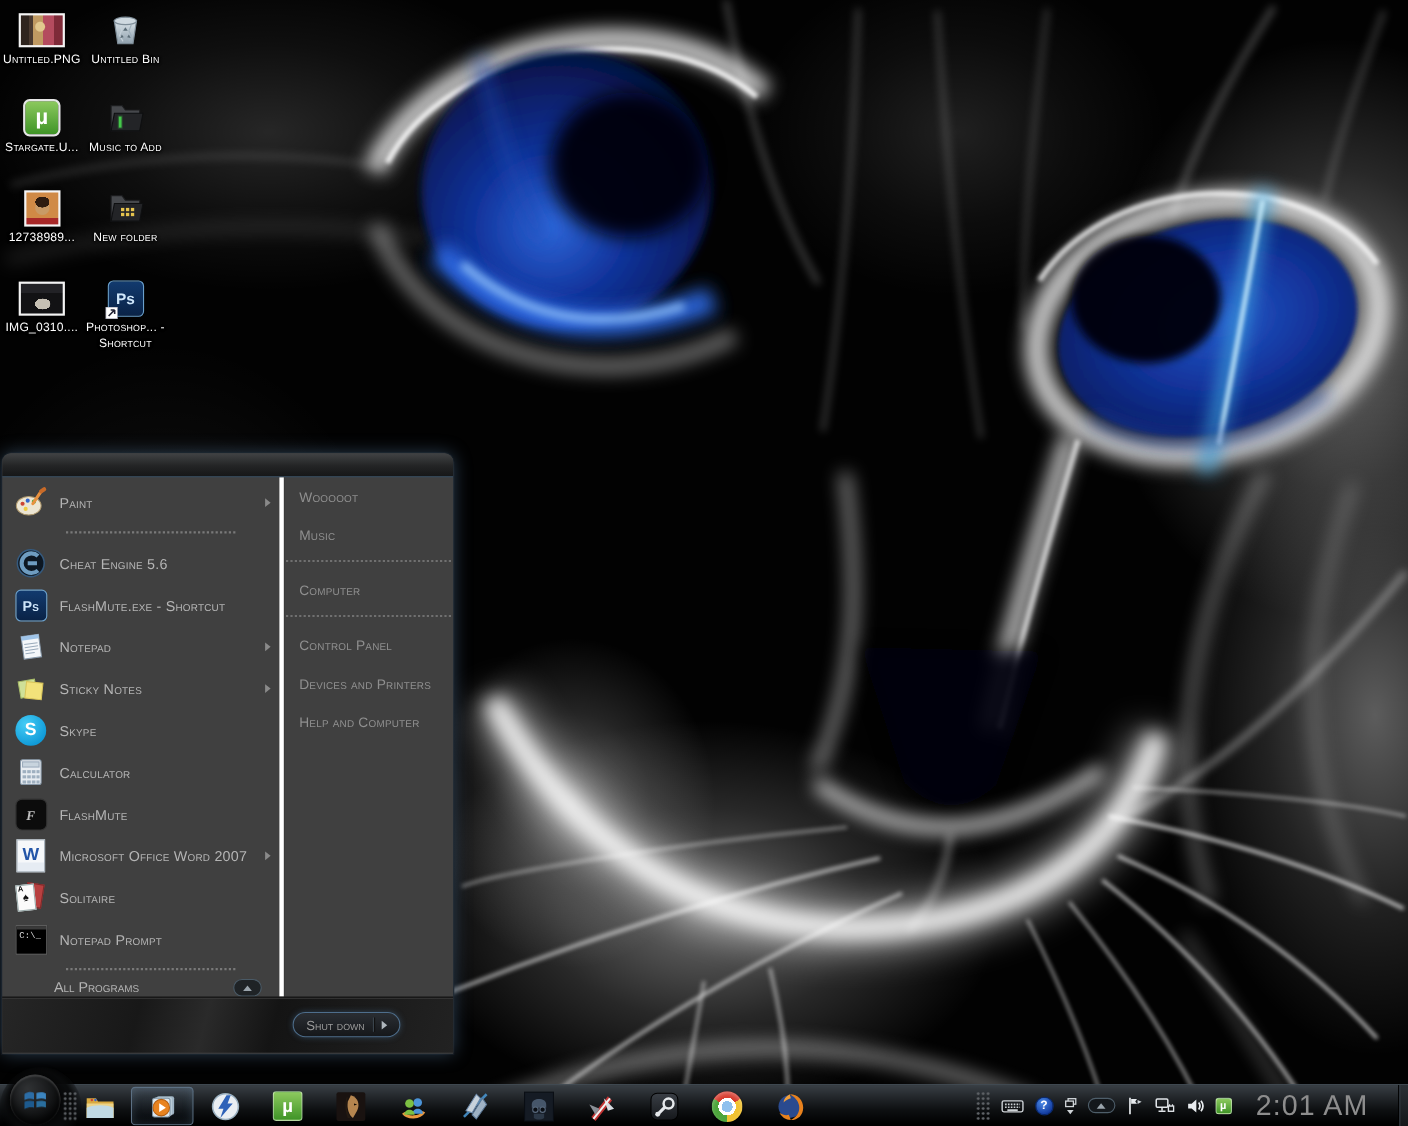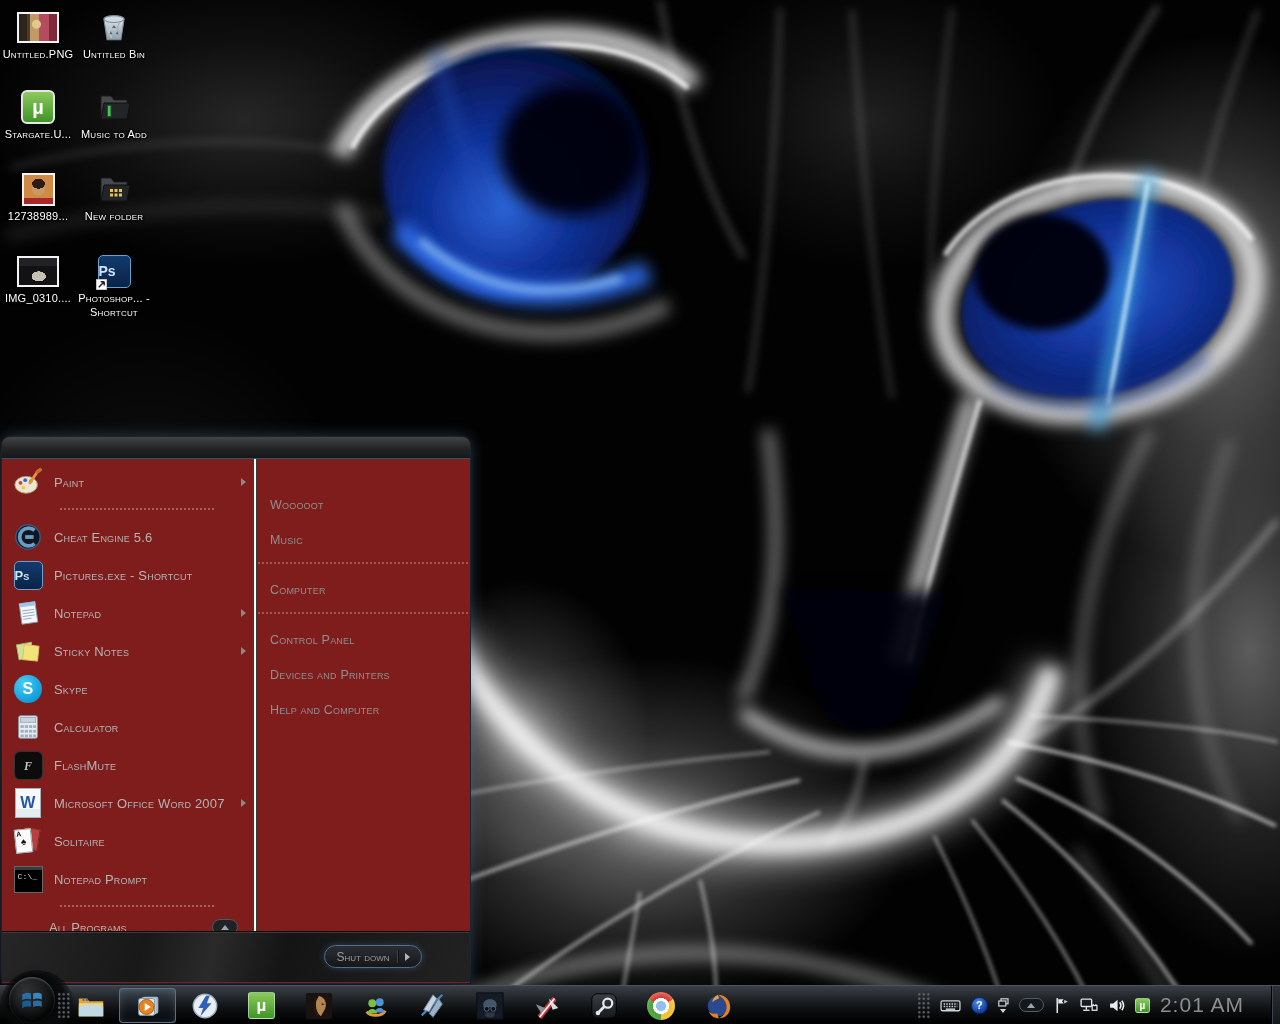--- a/index.html
+++ b/index.html
@@ -17,7 +17,7 @@
   .ut-sq{display:flex;align-items:center;justify-content:center;color:#fff;font-weight:700;
          background:linear-gradient(#8cc95e,#3f9427);border-radius:6px}
   .ut-desk{width:34px;height:34px;border:2px solid #e6e6e6;font-size:20px}
-  .ps-badge{position:relative;display:flex;align-items:center;
+  .ps-badge{position:relative;display:flex;align-items:center;justify-content:center;
             background:linear-gradient(#123a6e,#0a2347);border:1.5px solid #6aa0cc;border-radius:5px;
             color:#cfe6fa;font-weight:700}
   .ps-desk{width:33px;height:33px;font-size:14px}

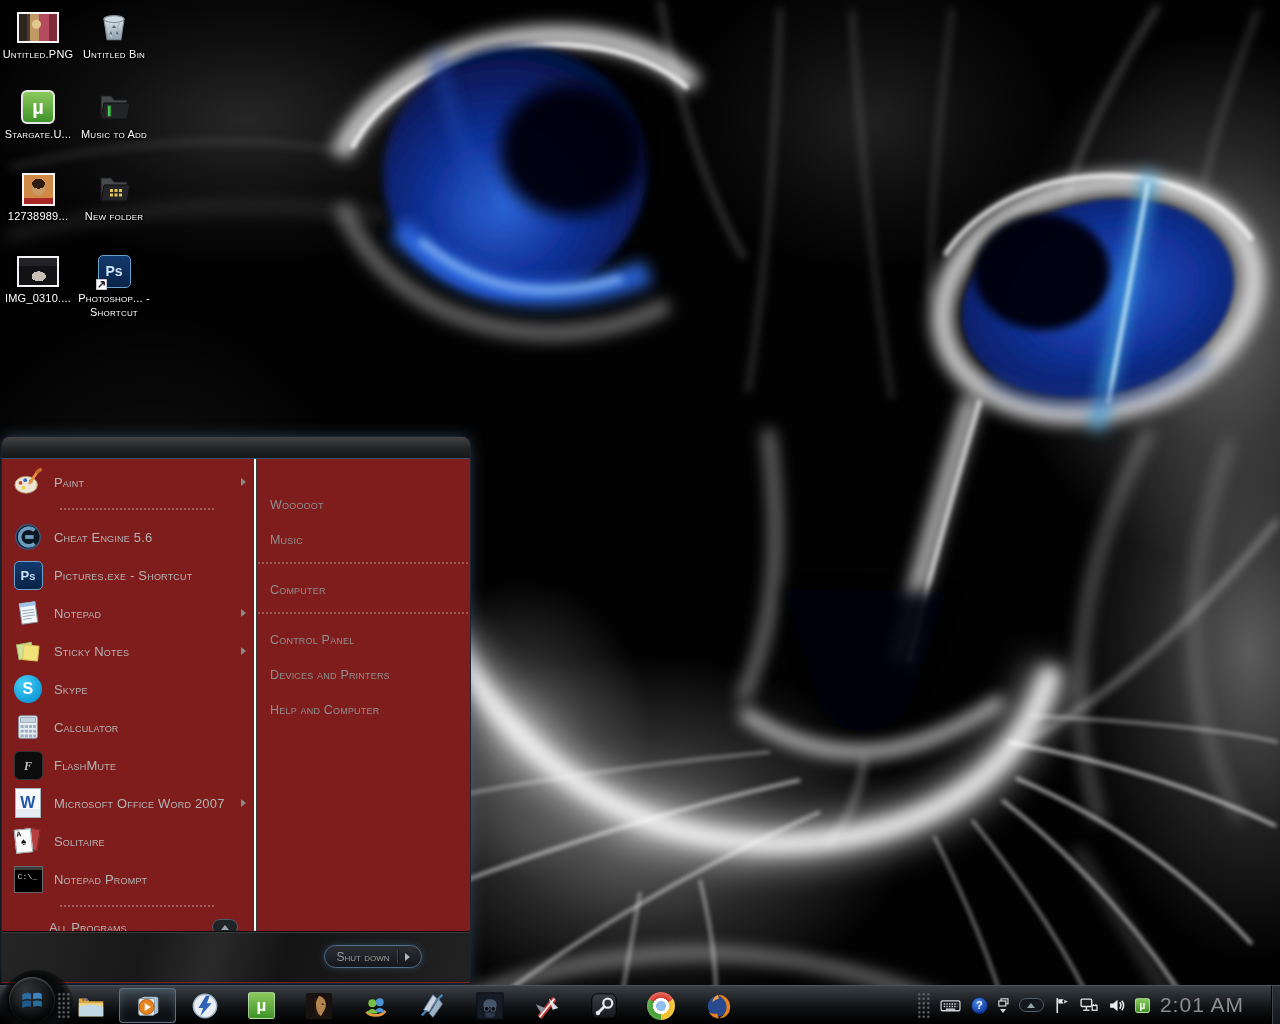--- a/index.html
+++ b/index.html
@@ -24,8 +24,8 @@
   .sc-arrow{position:absolute;left:-3px;bottom:-3px}
 
   
-  .start-menu{position:absolute;left:2px;top:437px;width:468px;height:546px;
-              background:#7f1d1d;border-radius:8px 8px 0 0;
+  .start-menu{position:absolute;left:2px;top:412px;width:410px;height:546px;
+              background:#404040;border-radius:8px 8px 0 0;
               box-shadow:0 0 16px rgba(90,130,170,.45),0 0 0 1px #0a0c0e}
   .sm-header{height:22px;border-radius:8px 8px 0 0;
              background:linear-gradient(#414345,#232425 55%,#161718);

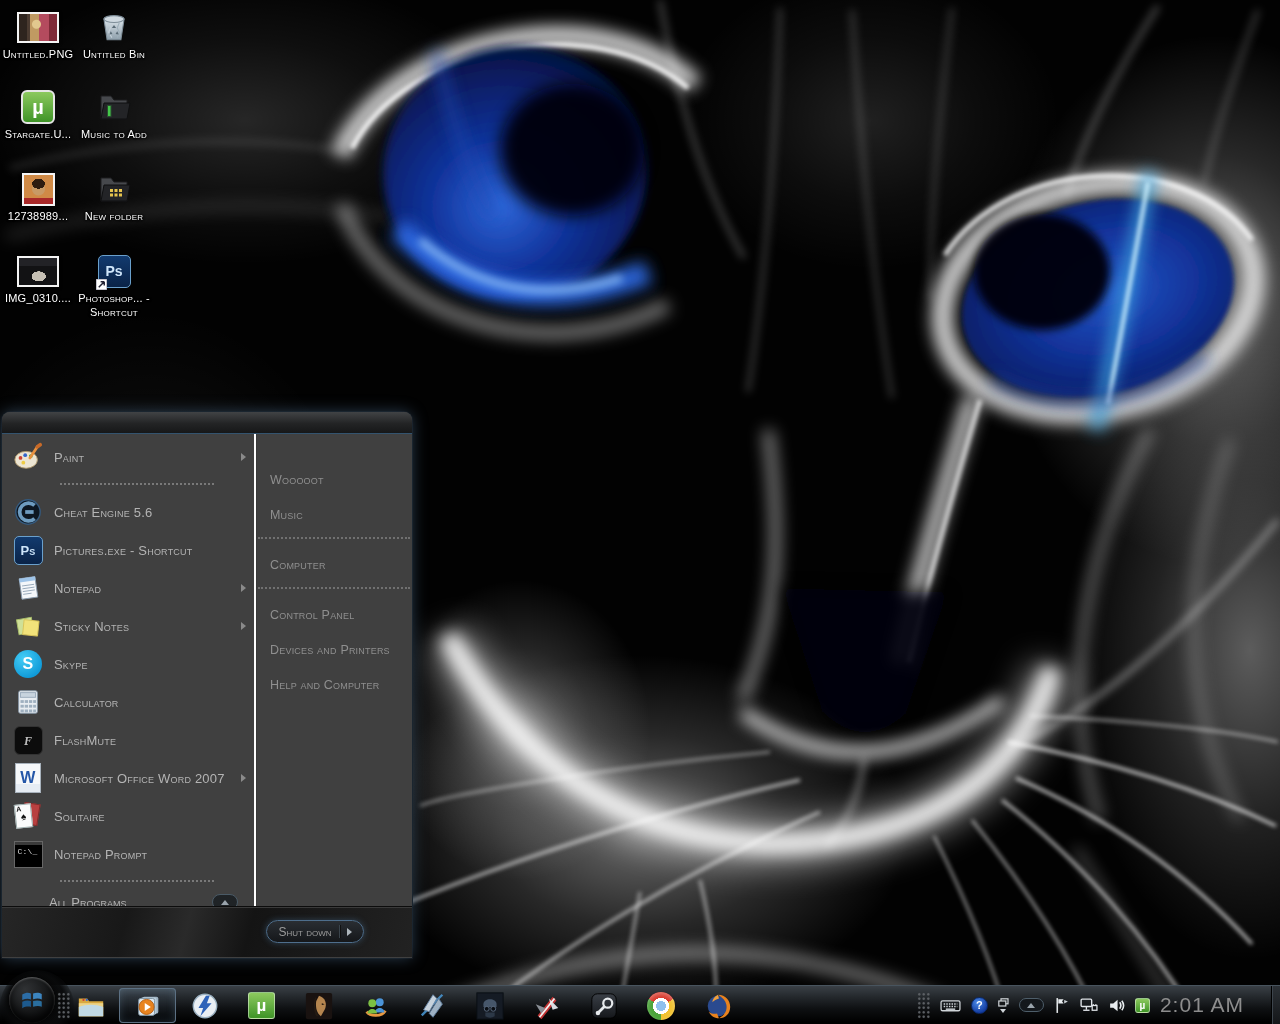--- a/index.html
+++ b/index.html
@@ -32,7 +32,7 @@
              border-bottom:1px solid #33536e}
   .sm-body{display:flex;height:472px}
   .sm-left{width:252px;padding:4px 0 0 6px}
-  .sm-right{flex:1;border-left:2px solid #ffffff;box-shadow:inset 1px 0 0 #3a3a3a;padding-top:28px}
+  .sm-right{flex:1;border-left:4px solid #ffffff;box-shadow:inset 1px 0 0 #3a3a3a;padding-top:0}
   .sm-item{display:flex;align-items:center;height:38px;padding-left:4px;color:#b4b4b4;
            font-size:13px;font-variant:small-caps;letter-spacing:.2px;cursor:default}
   .sm-item .ic{width:32px;height:32px;margin-right:10px;flex:none;display:flex;align-items:center;justify-content:center}

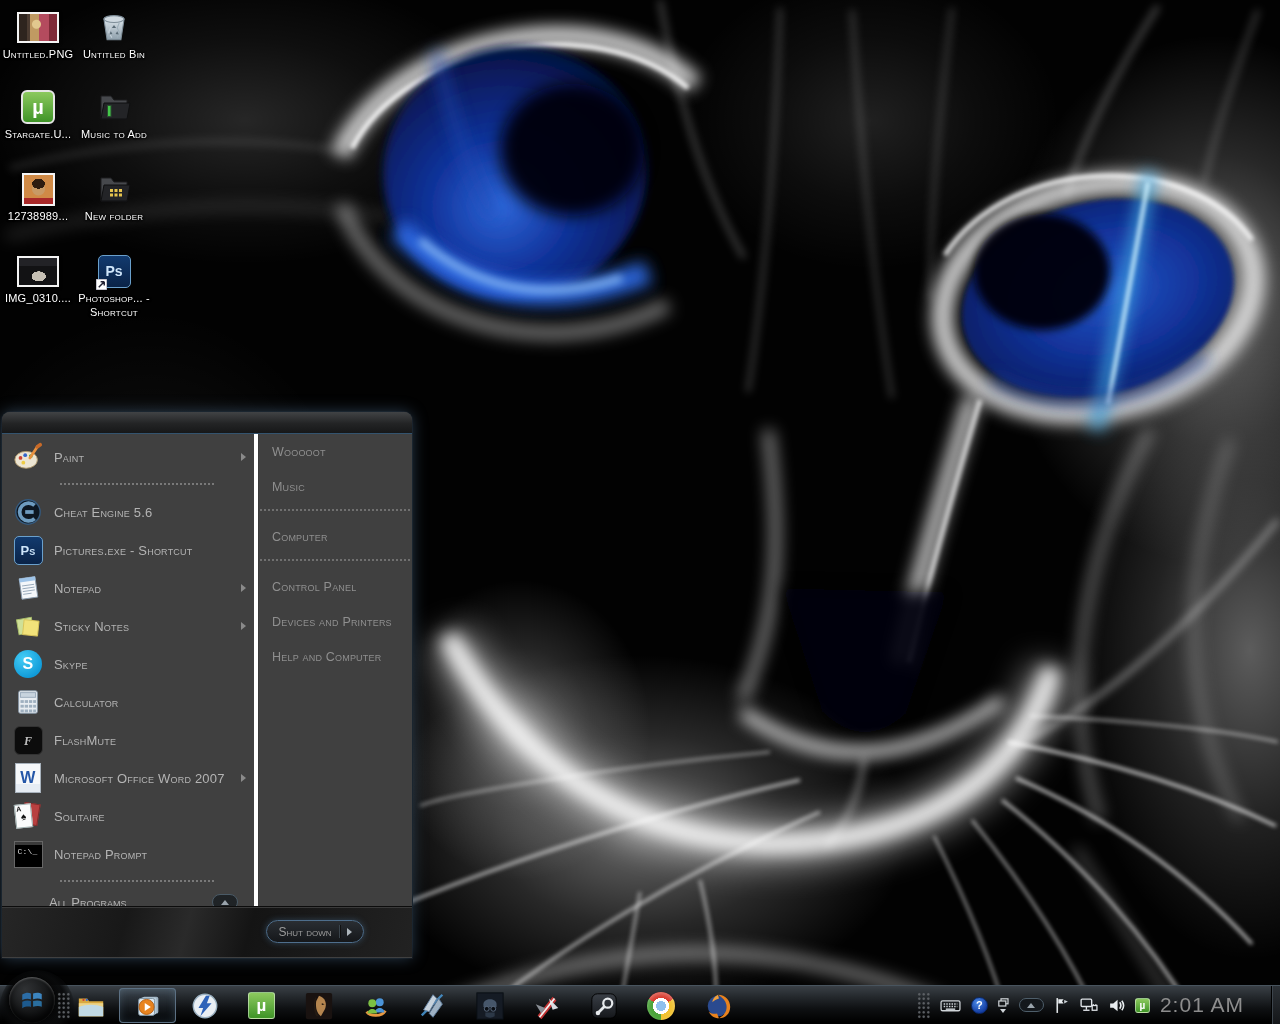--- a/index.html
+++ b/index.html
@@ -358,7 +358,7 @@
                 <span>Ps</span>
               </div>
           </span>
-          <span class="lbl">Pictures.exe - Shortcut</span>
+          <span class="lbl">FlashMute.exe - Shortcut</span>
         </div>
 
         <div class="sm-item">

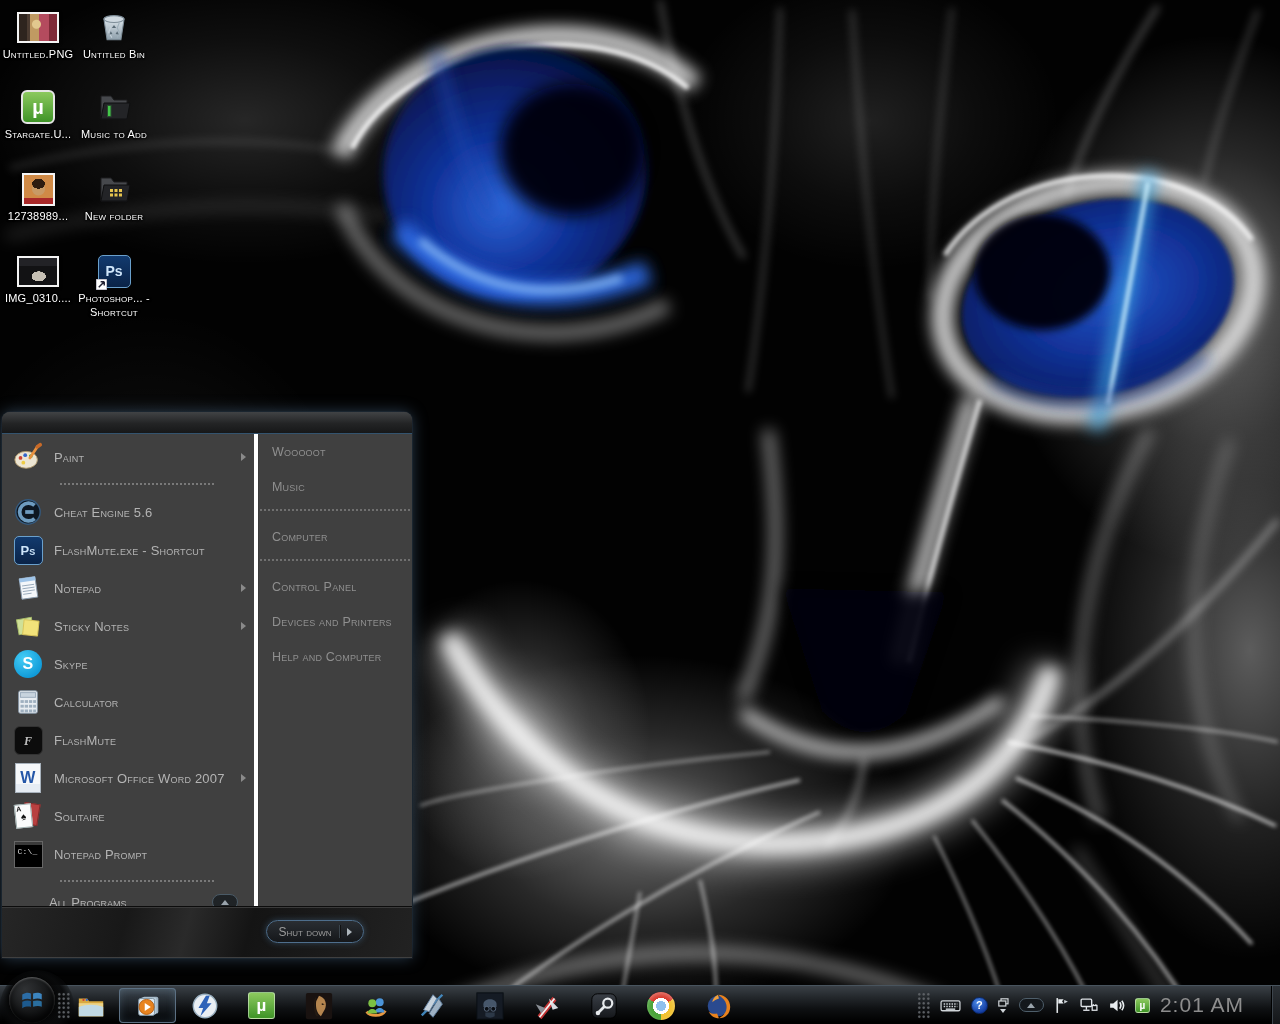--- a/index.html
+++ b/index.html
@@ -42,7 +42,7 @@
   .smr-item{height:35px;display:flex;align-items:center;padding-left:14px;color:#8f8f8f;
             font-size:12.5px;font-variant:small-caps;letter-spacing:.2px;cursor:default}
   .smr-sep{height:4px;border-bottom:2px dotted rgba(255,255,255,.25);margin:3px 2px 8px 2px}
-  .sm-allprog{display:flex;align-items:center;height:24px;padding-left:41px;color:#b4b4b4;
+  .sm-allprog{display:flex;align-items:flex-start;height:24px;padding-left:41px;color:#b4b4b4;
               font-size:13px;font-variant:small-caps;margin-top:2px}
   .up-btn{margin-left:auto;margin-right:16px;width:26px;height:16px;border-radius:8px;
           background:#1f2326;border:1px solid #4a5a66;display:flex;align-items:center;justify-content:center}

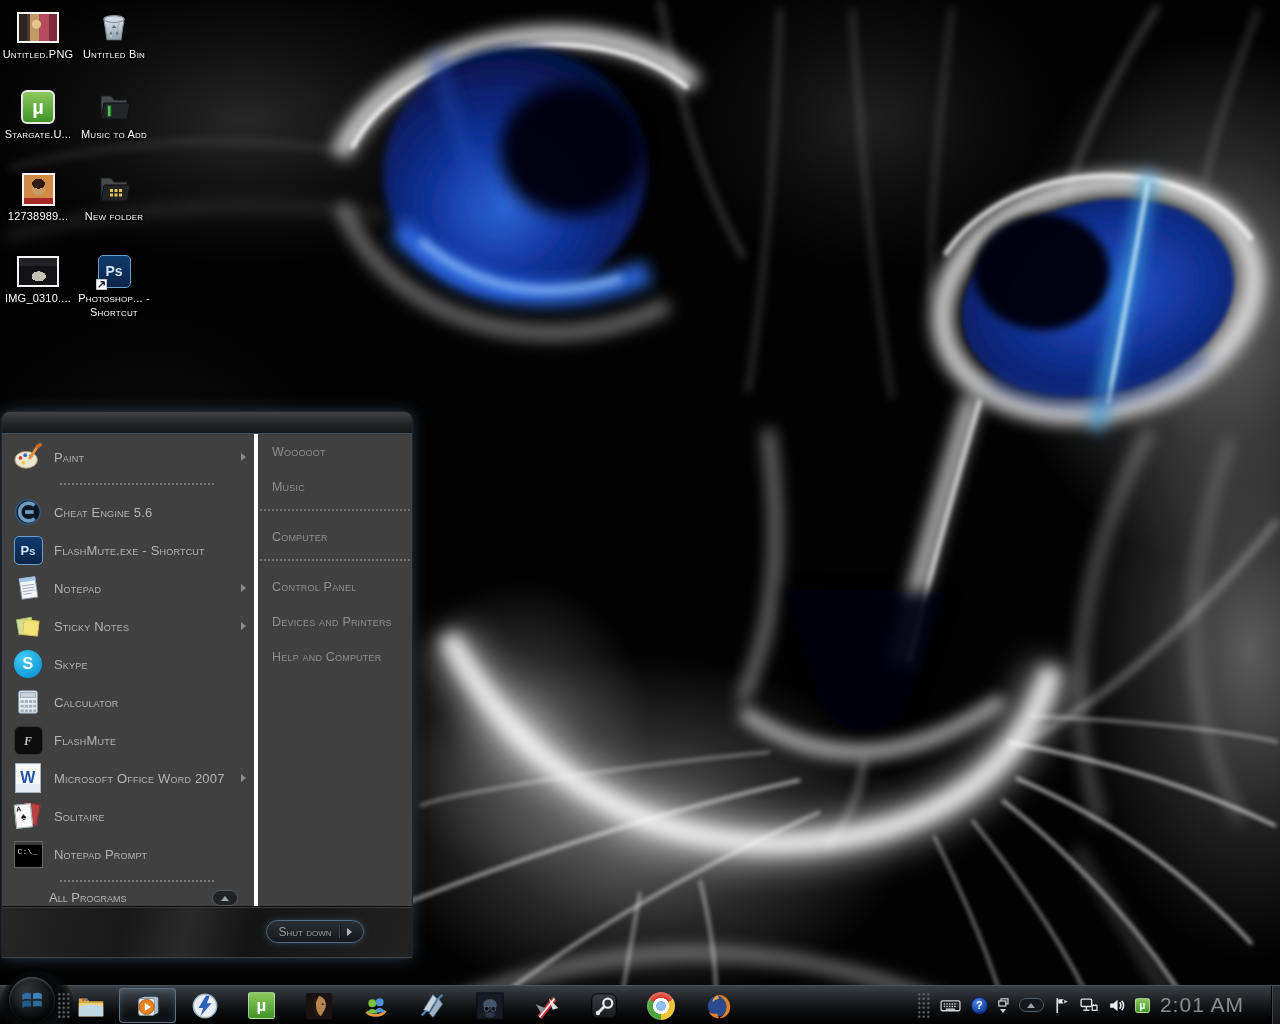--- a/index.html
+++ b/index.html
@@ -82,7 +82,7 @@
   .oval-btn{width:25px;height:14px;border-radius:8px;background:#14181c;border:1px solid #4e5e6a;
             display:flex;align-items:center;justify-content:center}
   .ut-mini{width:15px;height:15px;border-radius:3px;font-size:10px;font-weight:700;border:1px solid rgba(255,255,255,.45)}
-  .clock{font-size:21px;color:#8d8d8d;letter-spacing:1px;margin-left:0;margin-right:28px;cursor:default}
+  .clock{font-size:26px;color:#8d8d8d;letter-spacing:1px;margin-left:12px;margin-right:28px;cursor:default}
   .show-desktop{position:absolute;right:0;top:0;bottom:0;width:9px;cursor:default;
                 background:linear-gradient(#2c3136,#141619);border-left:1px solid #000;box-shadow:inset 1px 0 0 #3c444c}
 

